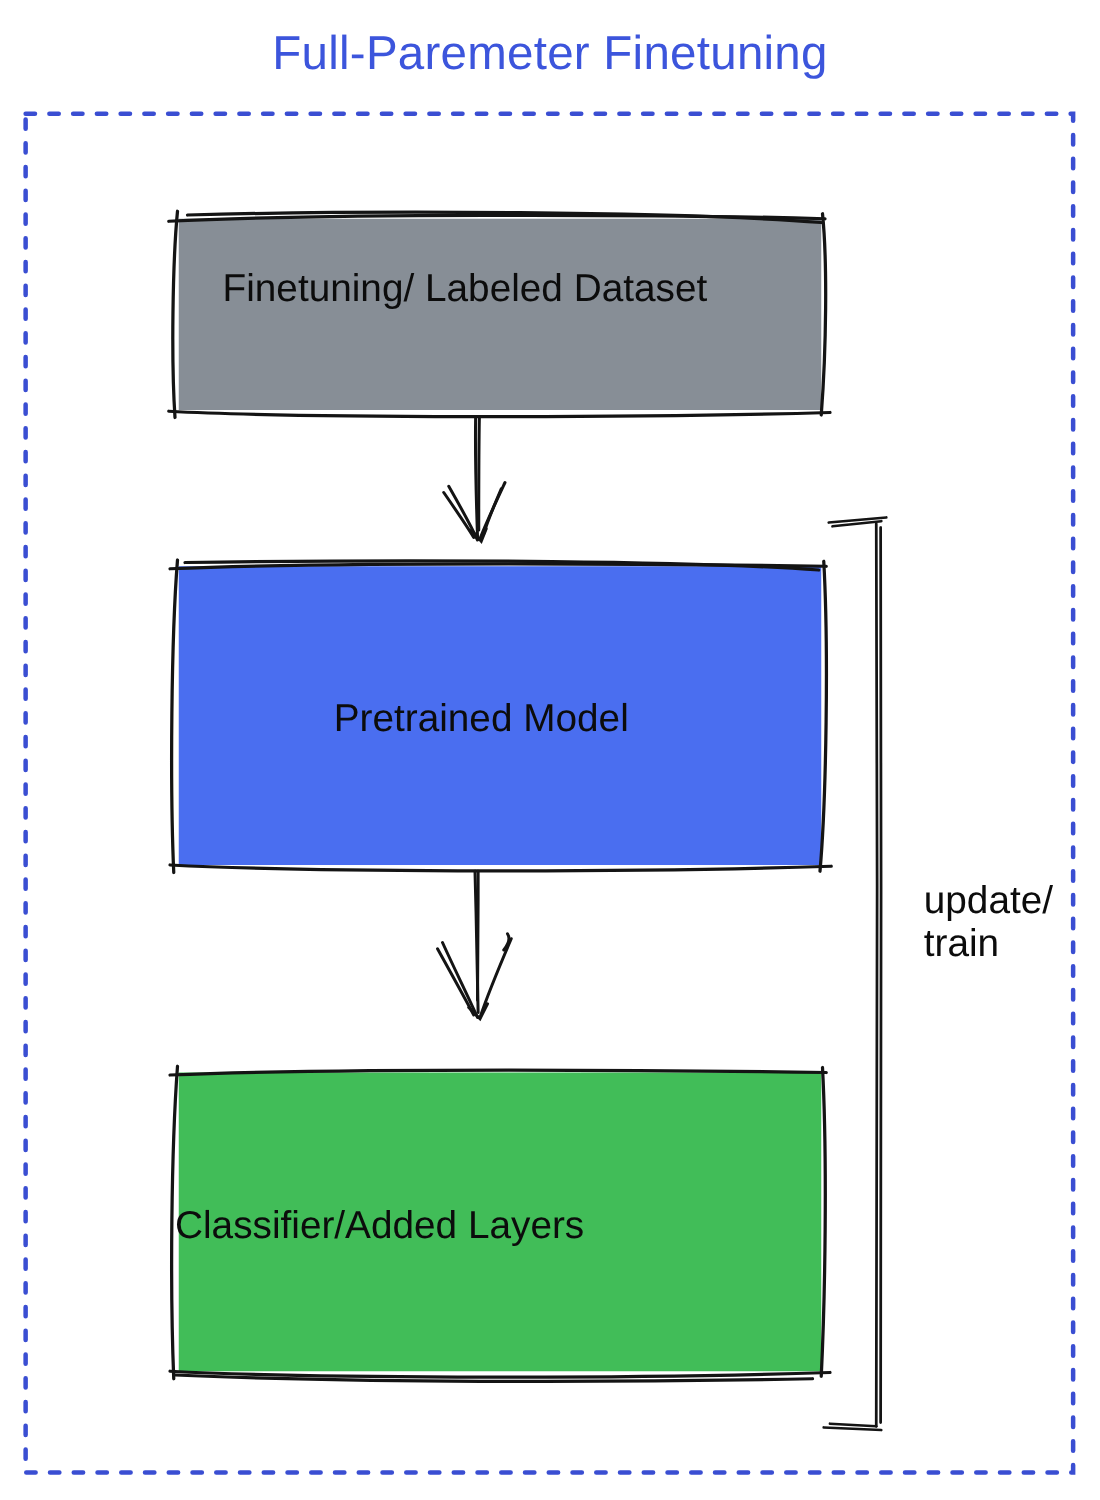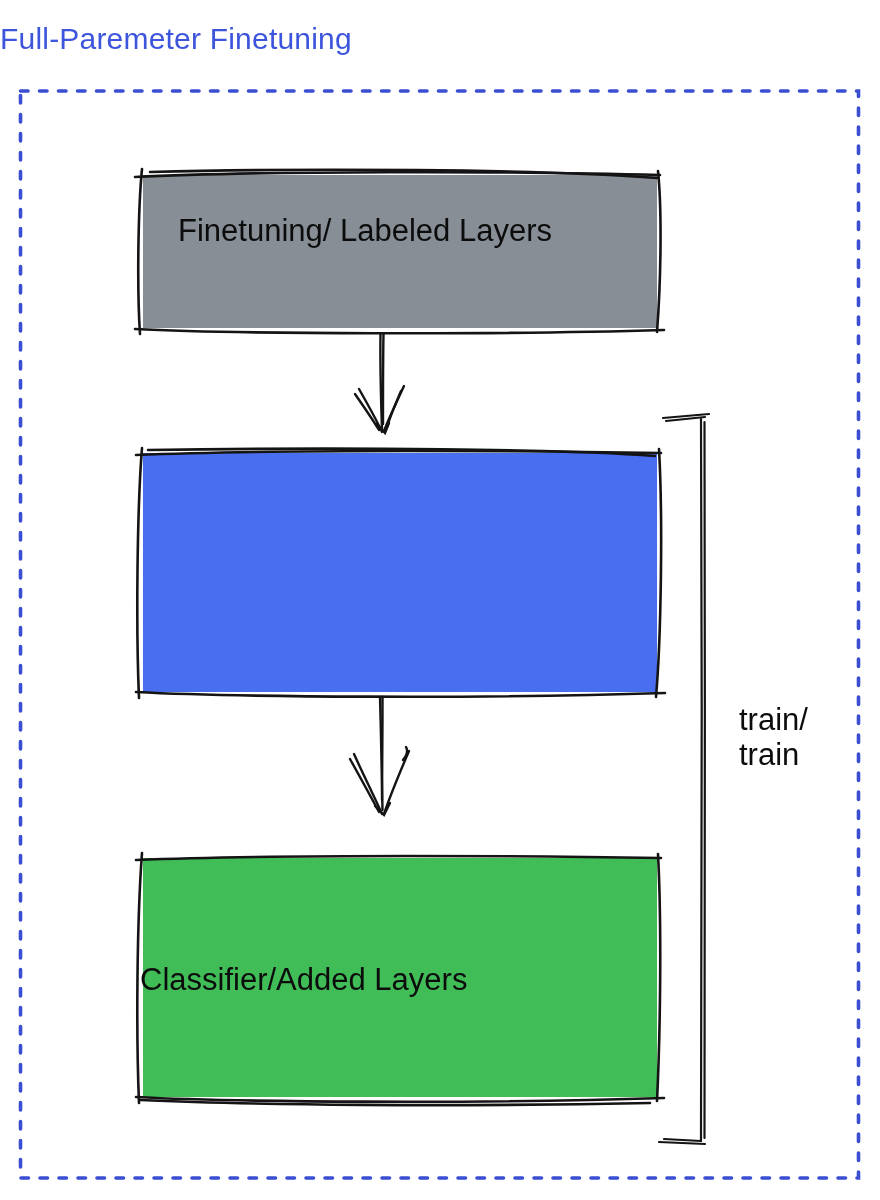--- a/index.html
+++ b/index.html
@@ -20,7 +20,8 @@
     top: 22px;
     left: 0;
     width: 880px;
-    font-size: 30px;
+    text-align: center;
+    font-size: 38px;
     font-weight: 500;
     color: #3c55dc;
     letter-spacing: 0.2px;

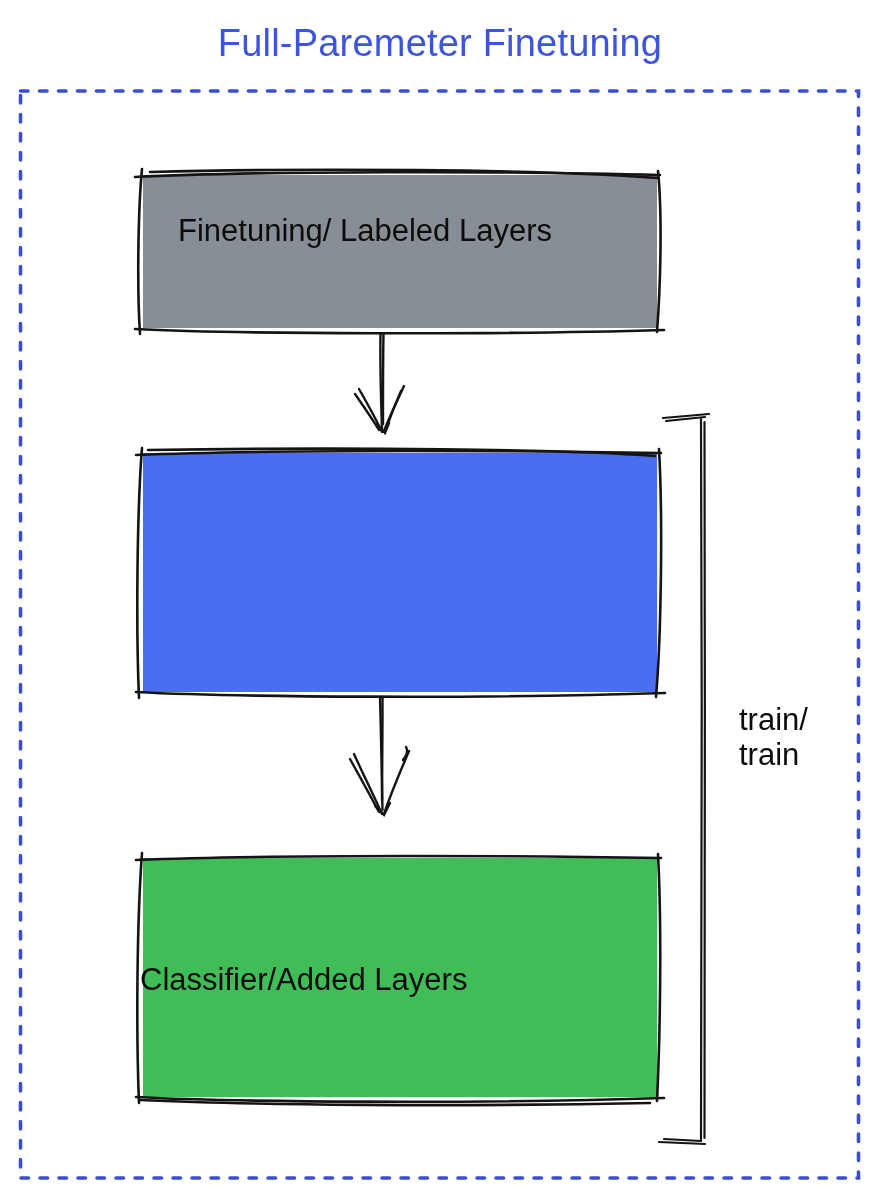--- a/index.html
+++ b/index.html
@@ -124,7 +124,7 @@
     </g>
   </svg>
 
-  <div class="box-label label-dataset">Finetuning/ Labeled Layers</div>
+  <div class="box-label label-dataset">Finetuning/ Labeled Dataset</div>
 
 
   <div class="box-label label-classifier">Classifier/Added Layers</div>

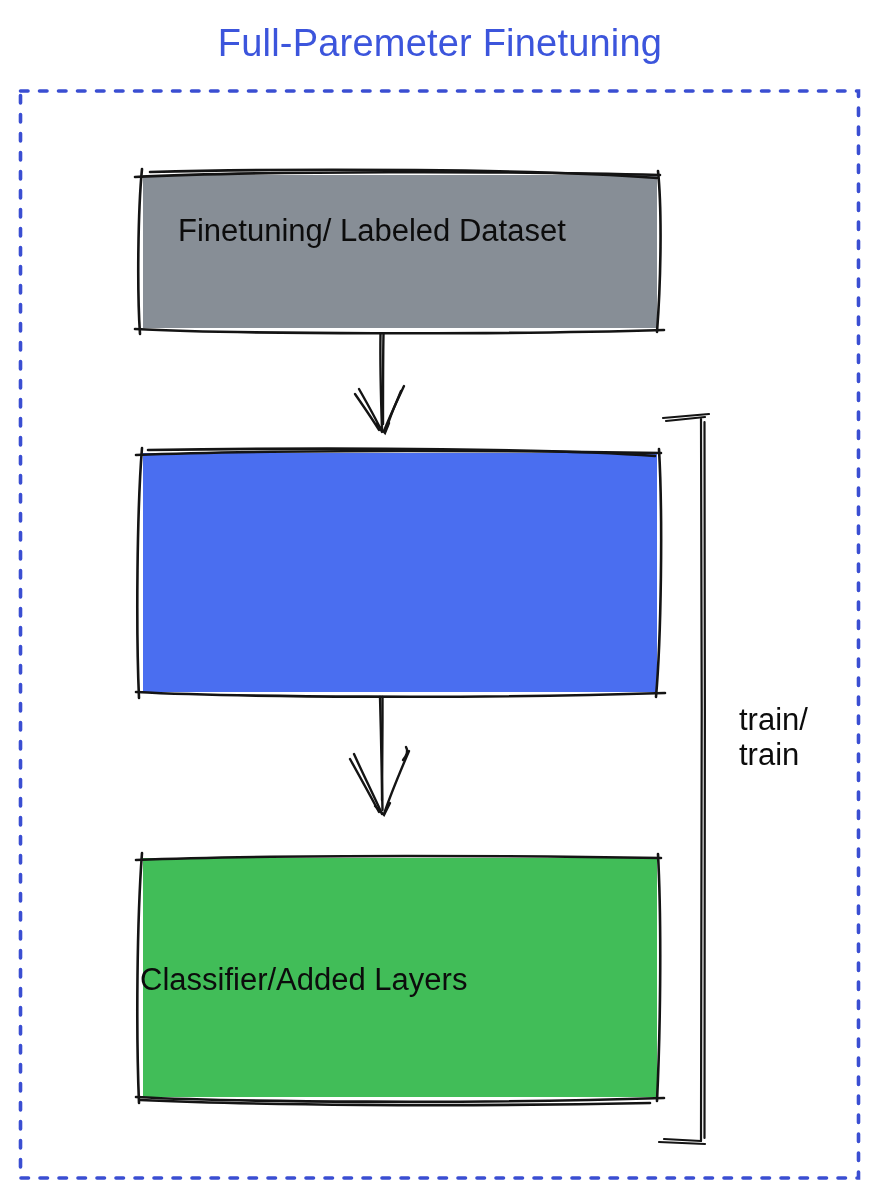--- a/index.html
+++ b/index.html
@@ -126,6 +126,7 @@
 
   <div class="box-label label-dataset">Finetuning/ Labeled Dataset</div>
 
+  <div class="box-label label-pretrained">Pretrained Model</div>
 
   <div class="box-label label-classifier">Classifier/Added Layers</div>
 

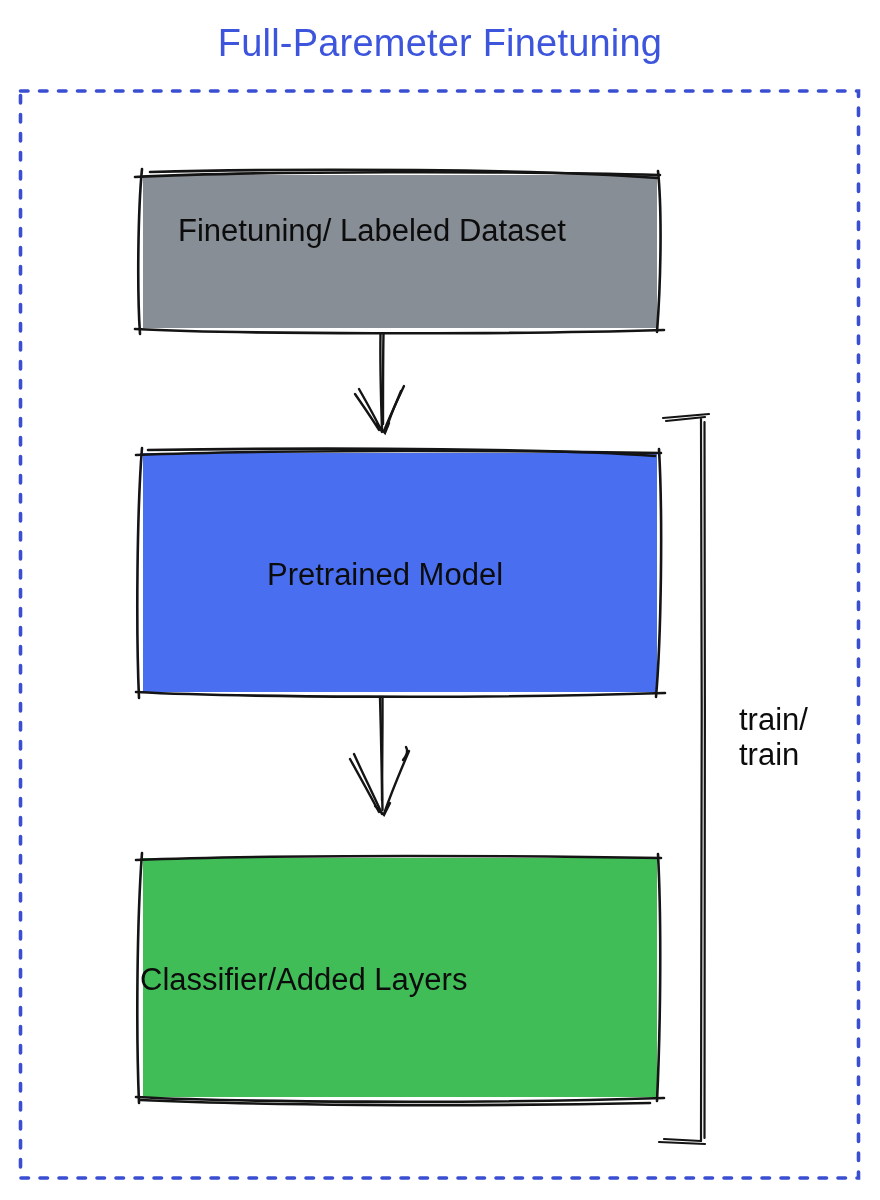--- a/index.html
+++ b/index.html
@@ -131,7 +131,7 @@
   <div class="box-label label-classifier">Classifier/Added Layers</div>
 
   <div class="bracket-note">
-    <div>train/</div>
+    <div>update/</div>
     <div>train</div>
   </div>
 

